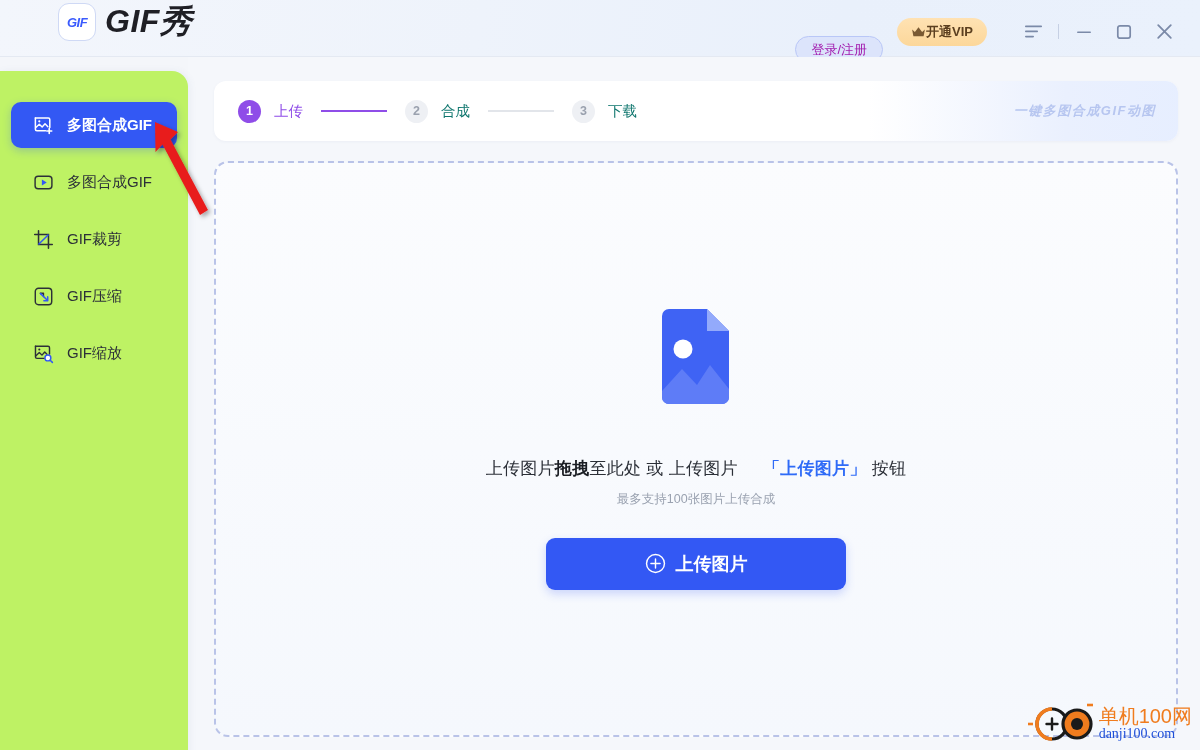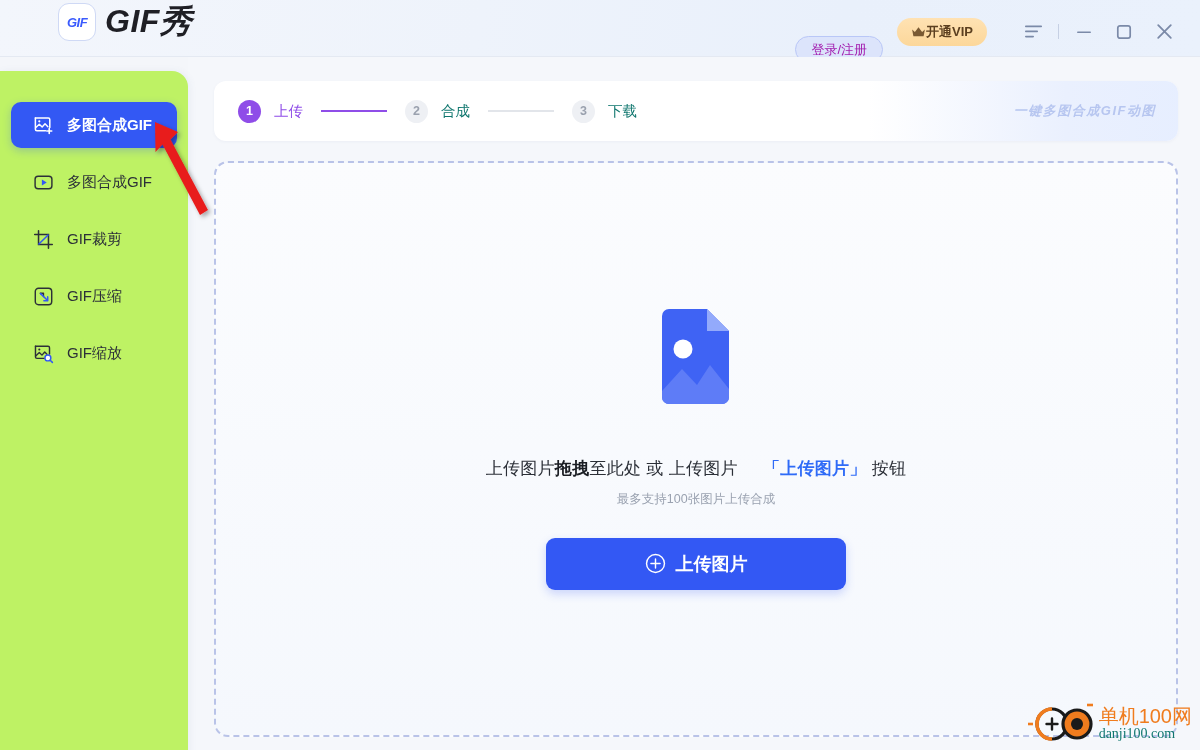--- a/index.html
+++ b/index.html
@@ -193,7 +193,7 @@
   }
   .wm-text { margin-left: 4px; line-height: 1.05; }
   .wm-cn { font-size: 20px; color: #f07c1e; font-weight: normal; }
-  .wm-en { font-size: 14px; color: #0f766e; font-family: "Liberation Serif", serif; }
+  .wm-en { font-size: 14px; color: #1d4ed8; font-family: "Liberation Serif", serif; }
 </style>
 </head>
 <body>

